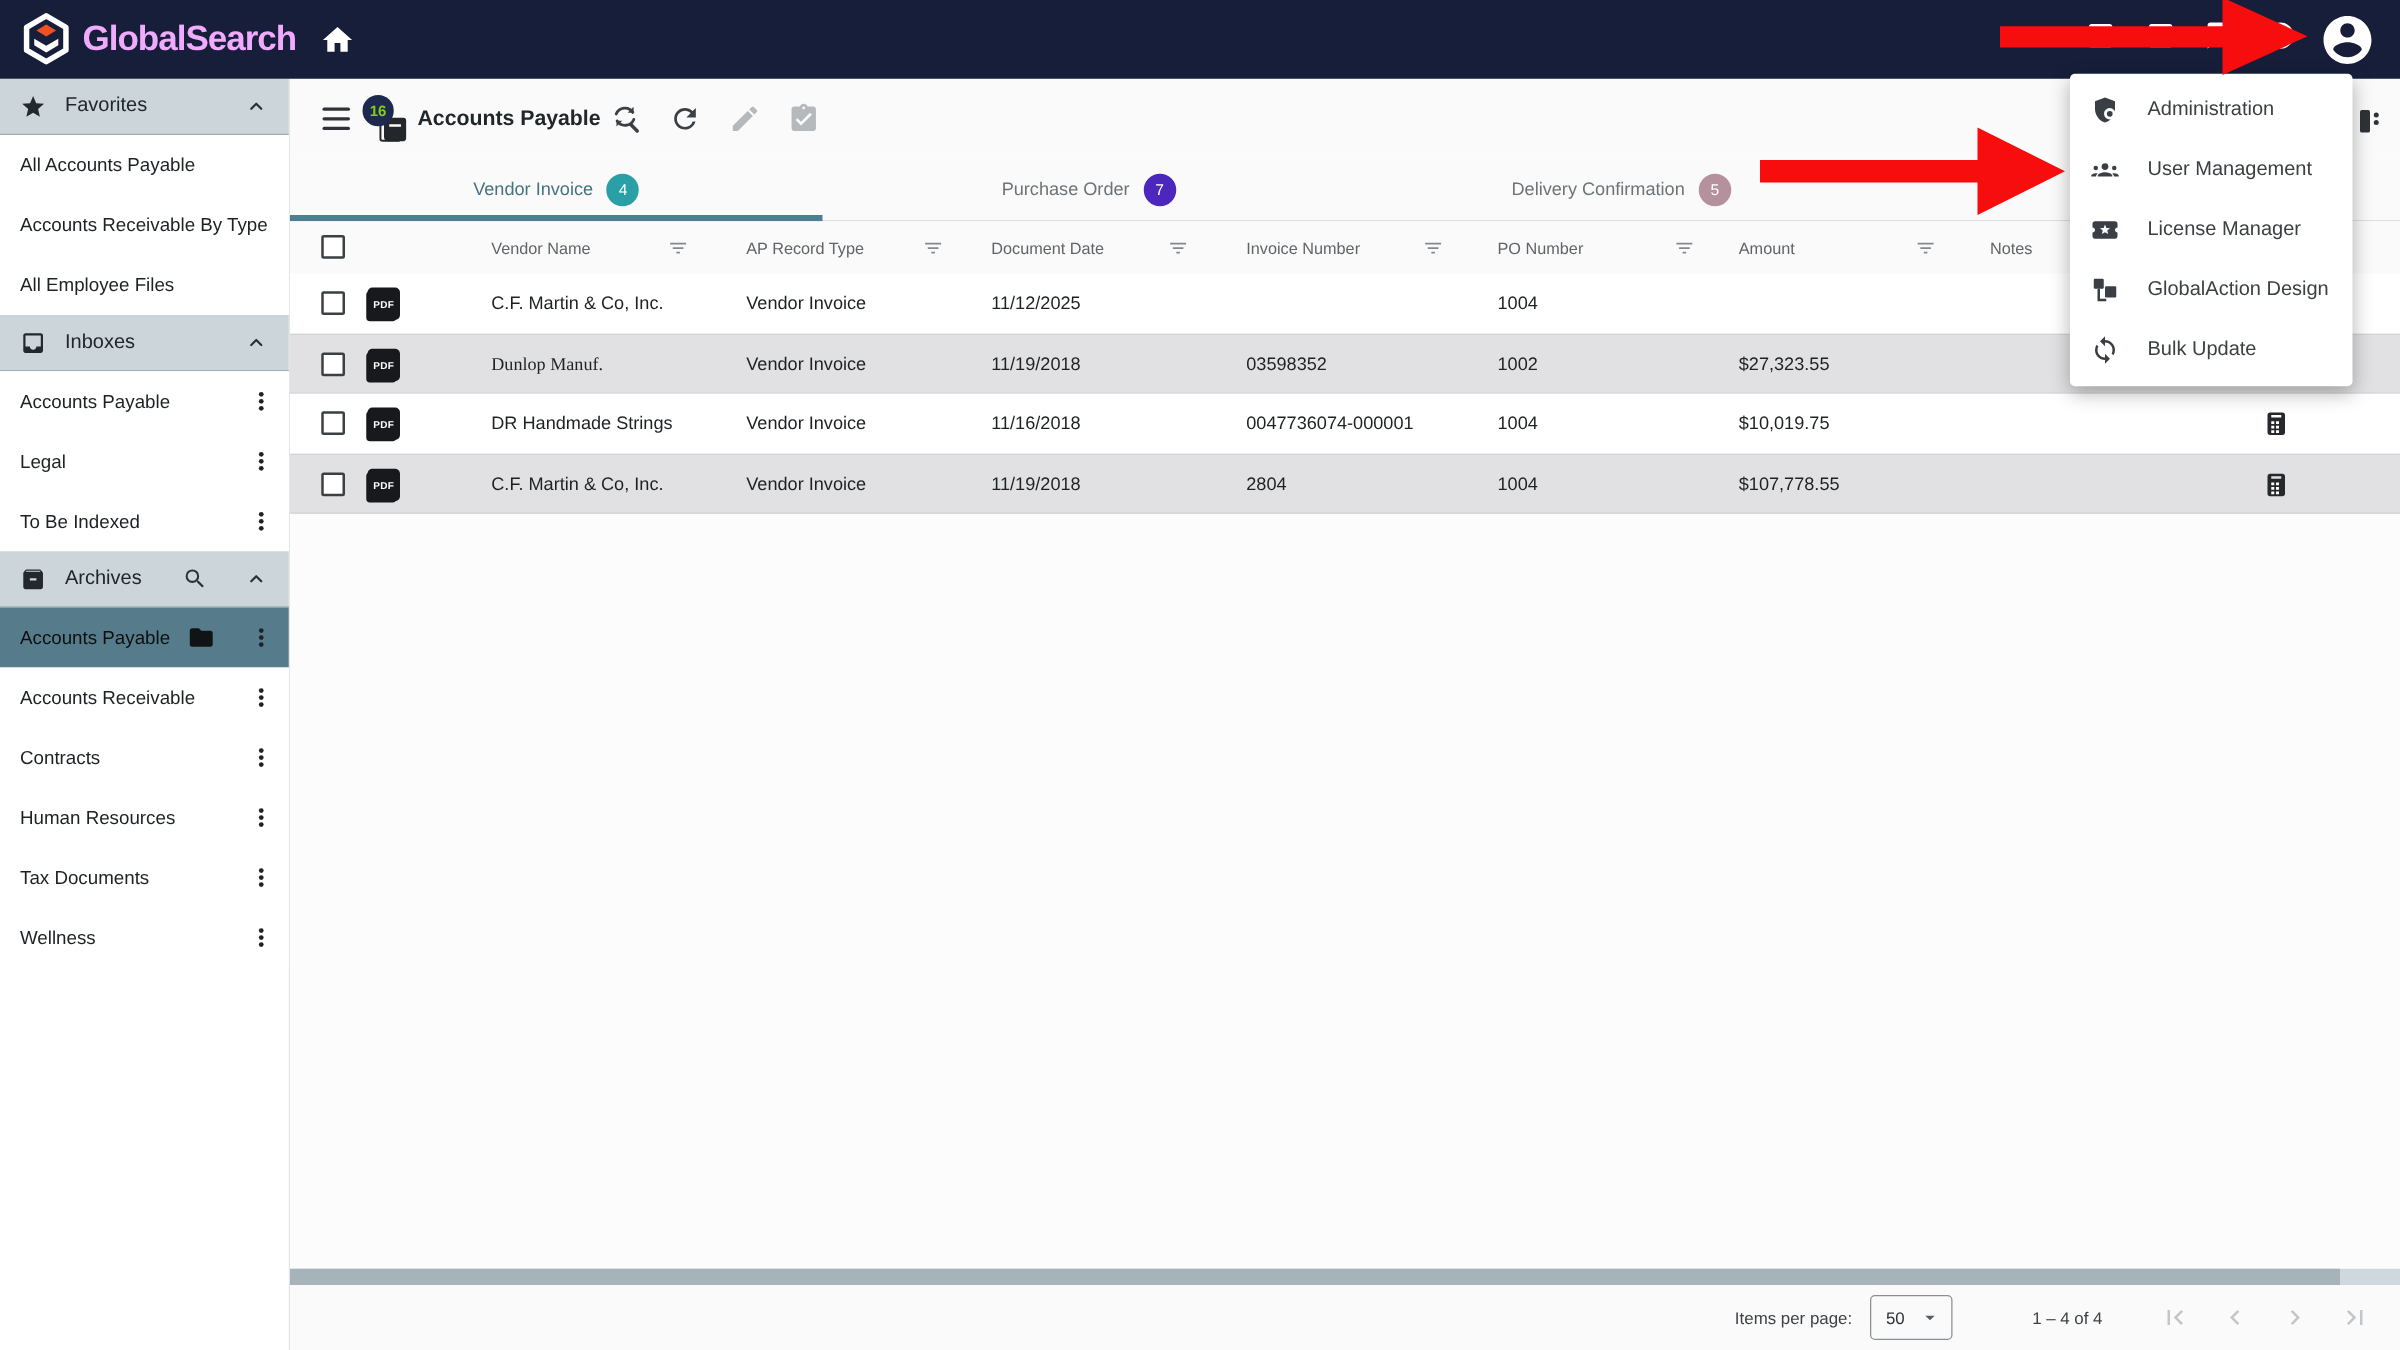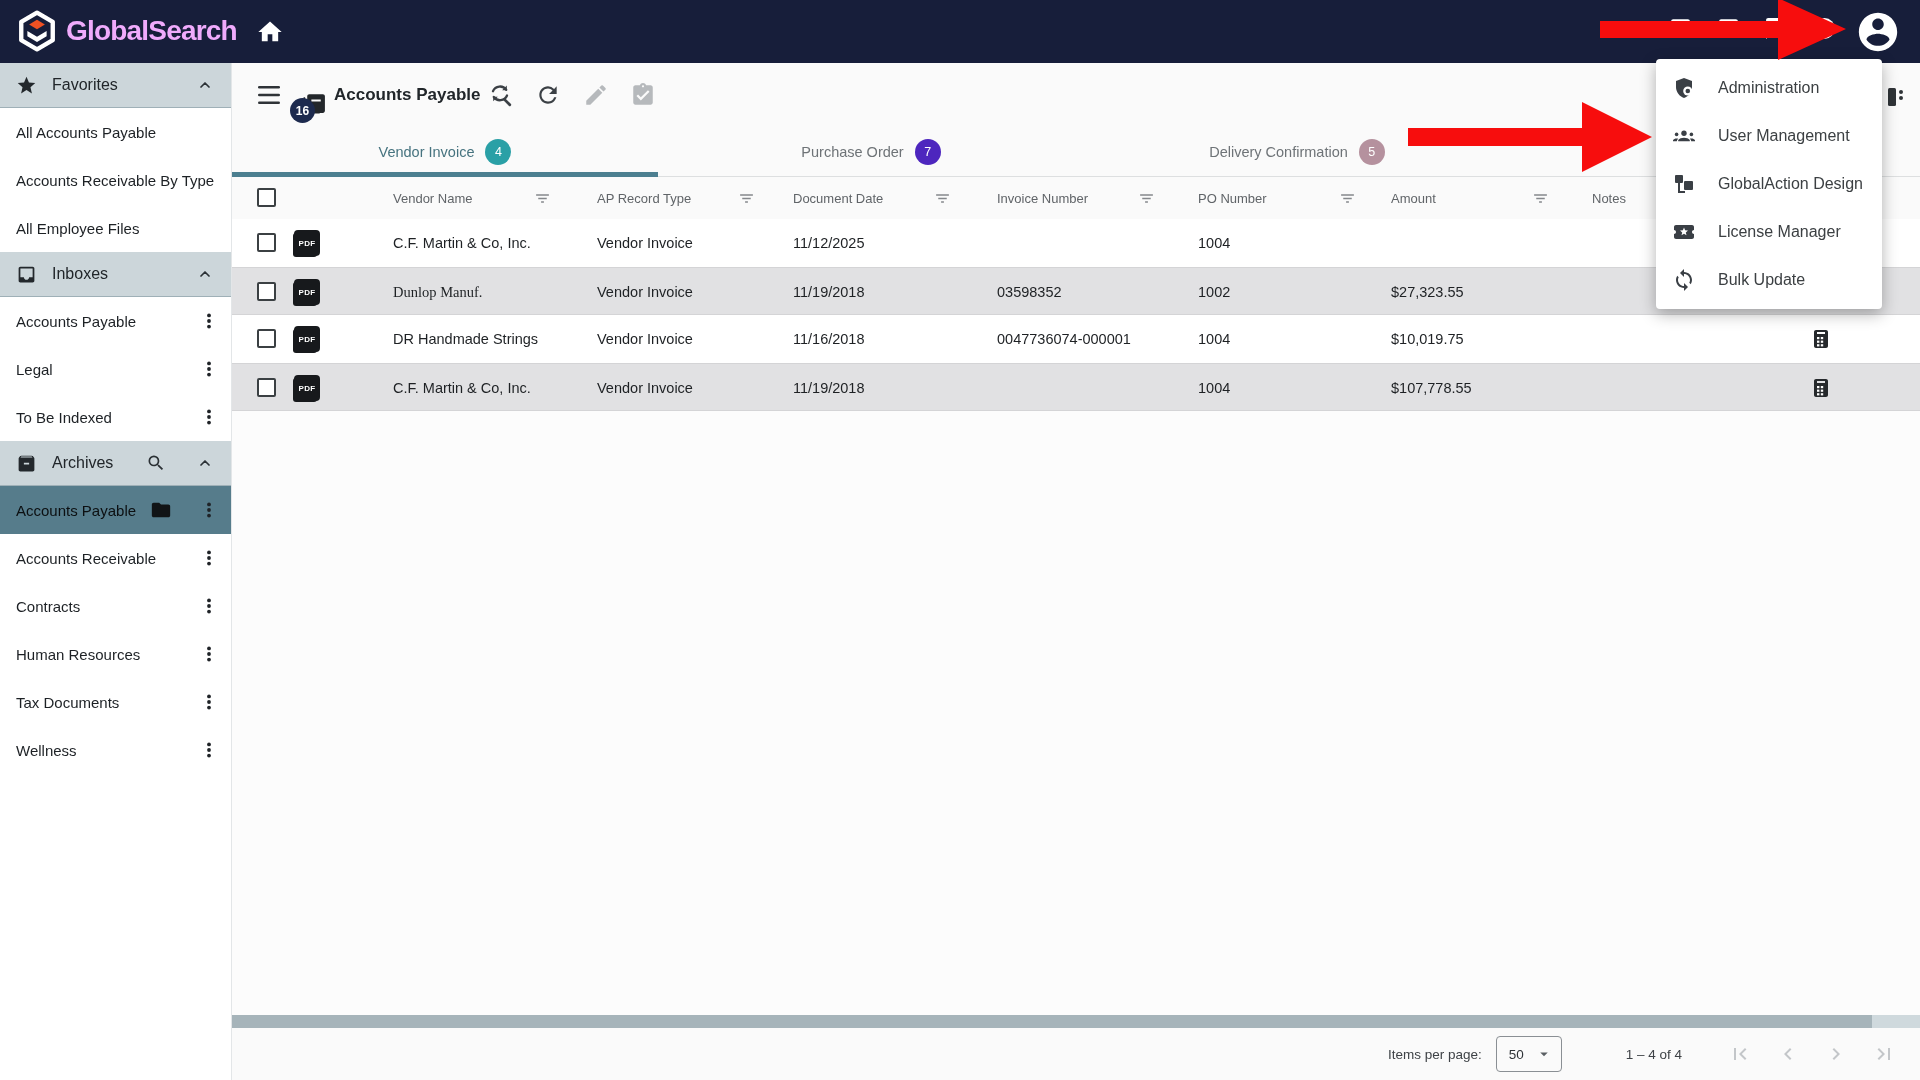--- a/index.html
+++ b/index.html
@@ -41,8 +41,8 @@
   .doc-badge-wrap { position:absolute; left:62px; top:19px; width:40px; height:34px; }
   .doc-ic { position:absolute; left:8px; top:8px; width:25px; height:25px; color:#23272b; }
   .count-badge { position:absolute; left:-4px; top:-6px; min-width:25px; height:25px; border-radius:50%;
-    background:#1d2a4e; color:#ffffff; font-size:12px; font-weight:700;
-    display:flex; align-items:center; justify-content:center; z-index:2;margin-top:22px; }
+    background:#1d2a4e; color:#84cc16; font-size:12px; font-weight:700;
+    display:flex; align-items:center; justify-content:center; z-index:2; }
   .tb-title { position:absolute; left:102px; top:0; line-height:64px; font-size:17px; font-weight:700; color:#21262a; }
   .tb-ic { position:absolute; top:19px; width:26px; height:26px; }
   .tb-ic.dark { color:#3b4045; }

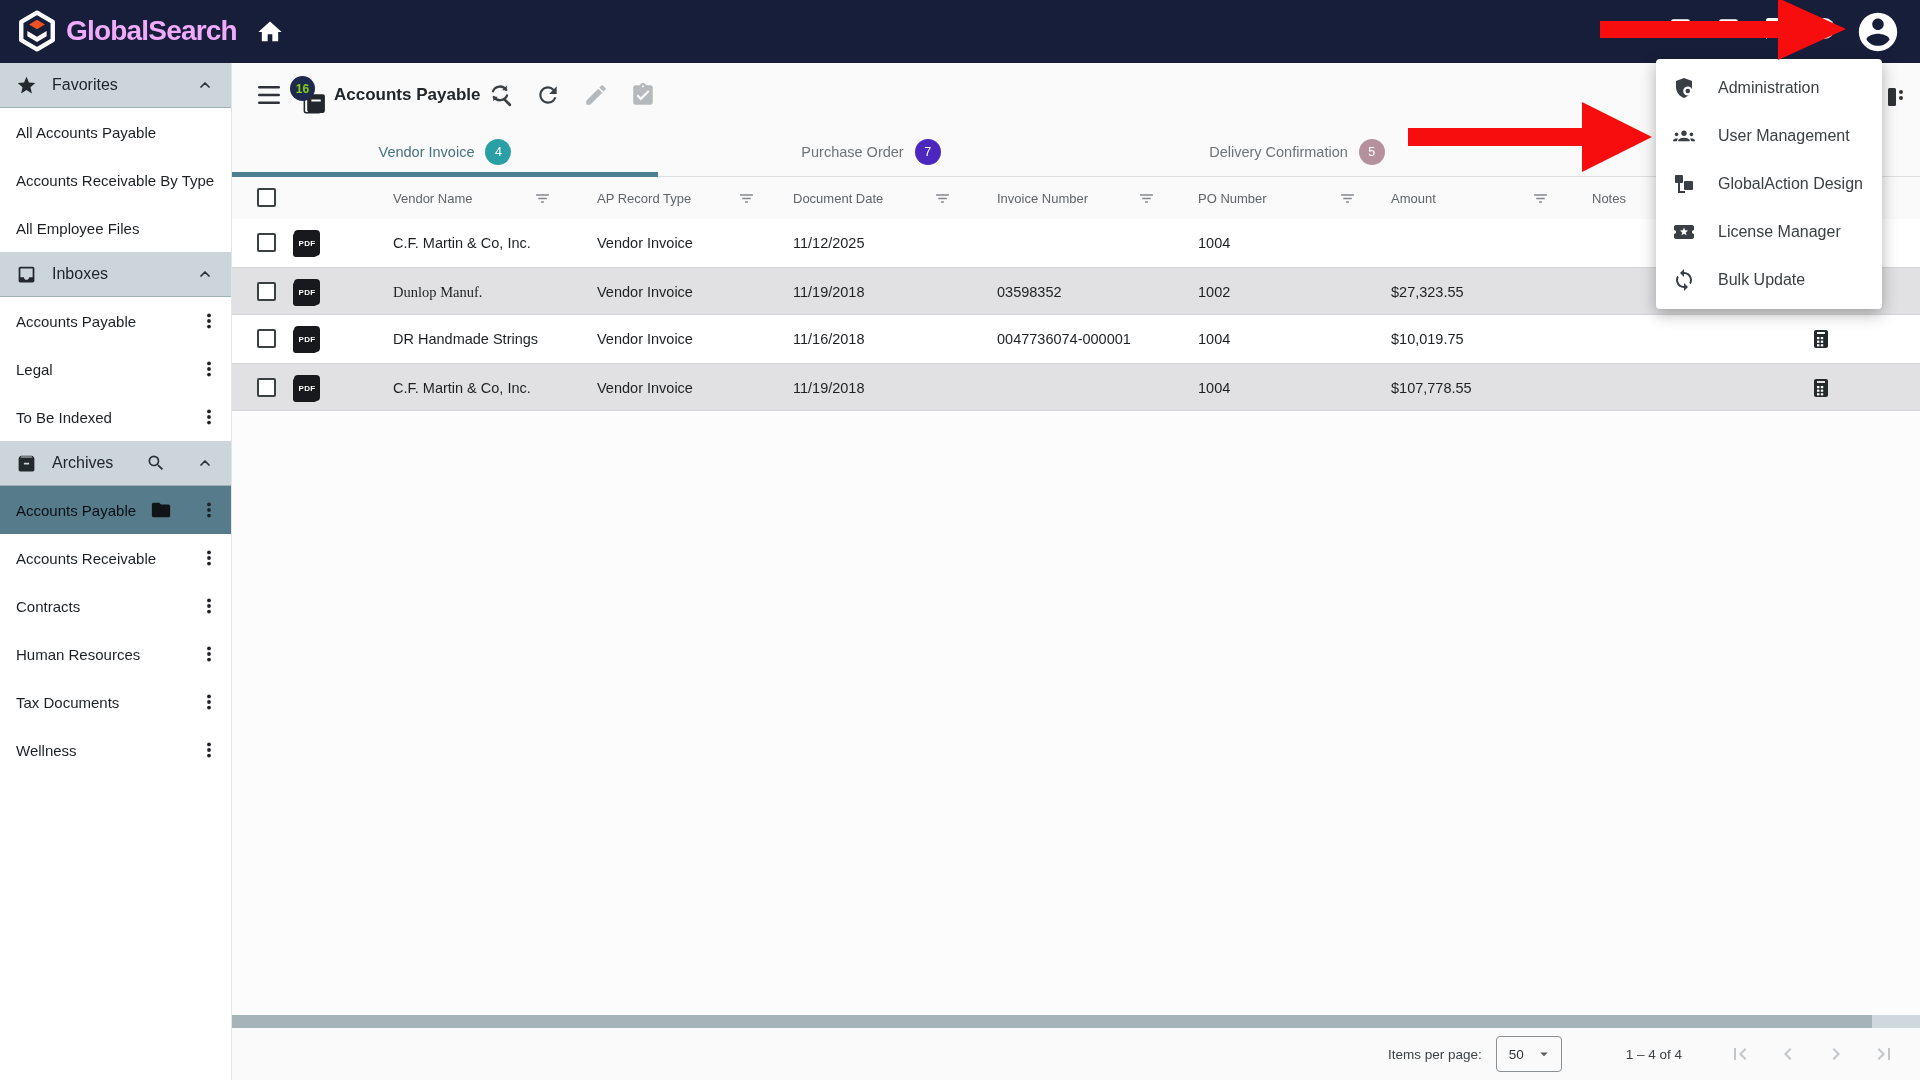--- a/index.html
+++ b/index.html
@@ -625,6 +625,15 @@
   </div>
       <div class="menu-item">
     <span class="micon">
+          <svg viewBox="0 0 24 24">
+            <path fill="currentColor" d="M20 12c0-1.1.9-2 2-2V7c0-1.1-.9-2-2-2H4c-1.1 0-2 .9-2 2v3c1.1 0 2 .9 2 2s-.9 2-2 2v3c0 1.1.9 2 2 2h16c1.1 0 2-.9 2-2v-3c-1.1 0-2-.9-2-2z"></path>
+            <path fill="#fff" d="m12 7.6 1.1 2.7 2.9.2-2.2 1.9.7 2.8L12 13.7l-2.5 1.5.7-2.8L8 10.5l2.9-.2z"></path>
+          </svg>
+        </span>
+    <span class="mlabel">License Manager</span>
+  </div>
+      <div class="menu-item">
+    <span class="micon">
           <svg viewBox="0 0 24 24" fill="currentColor">
             <rect x="3" y="3" width="8" height="8" rx="1"></rect>
             <rect x="12" y="9" width="9" height="9" rx="1"></rect>
@@ -632,15 +641,6 @@
           </svg>
         </span>
     <span class="mlabel">GlobalAction Design</span>
-  </div>
-      <div class="menu-item">
-    <span class="micon">
-          <svg viewBox="0 0 24 24">
-            <path fill="currentColor" d="M20 12c0-1.1.9-2 2-2V7c0-1.1-.9-2-2-2H4c-1.1 0-2 .9-2 2v3c1.1 0 2 .9 2 2s-.9 2-2 2v3c0 1.1.9 2 2 2h16c1.1 0 2-.9 2-2v-3c-1.1 0-2-.9-2-2z"></path>
-            <path fill="#fff" d="m12 7.6 1.1 2.7 2.9.2-2.2 1.9.7 2.8L12 13.7l-2.5 1.5.7-2.8L8 10.5l2.9-.2z"></path>
-          </svg>
-        </span>
-    <span class="mlabel">License Manager</span>
   </div>
       <div class="menu-item">
     <span class="micon">

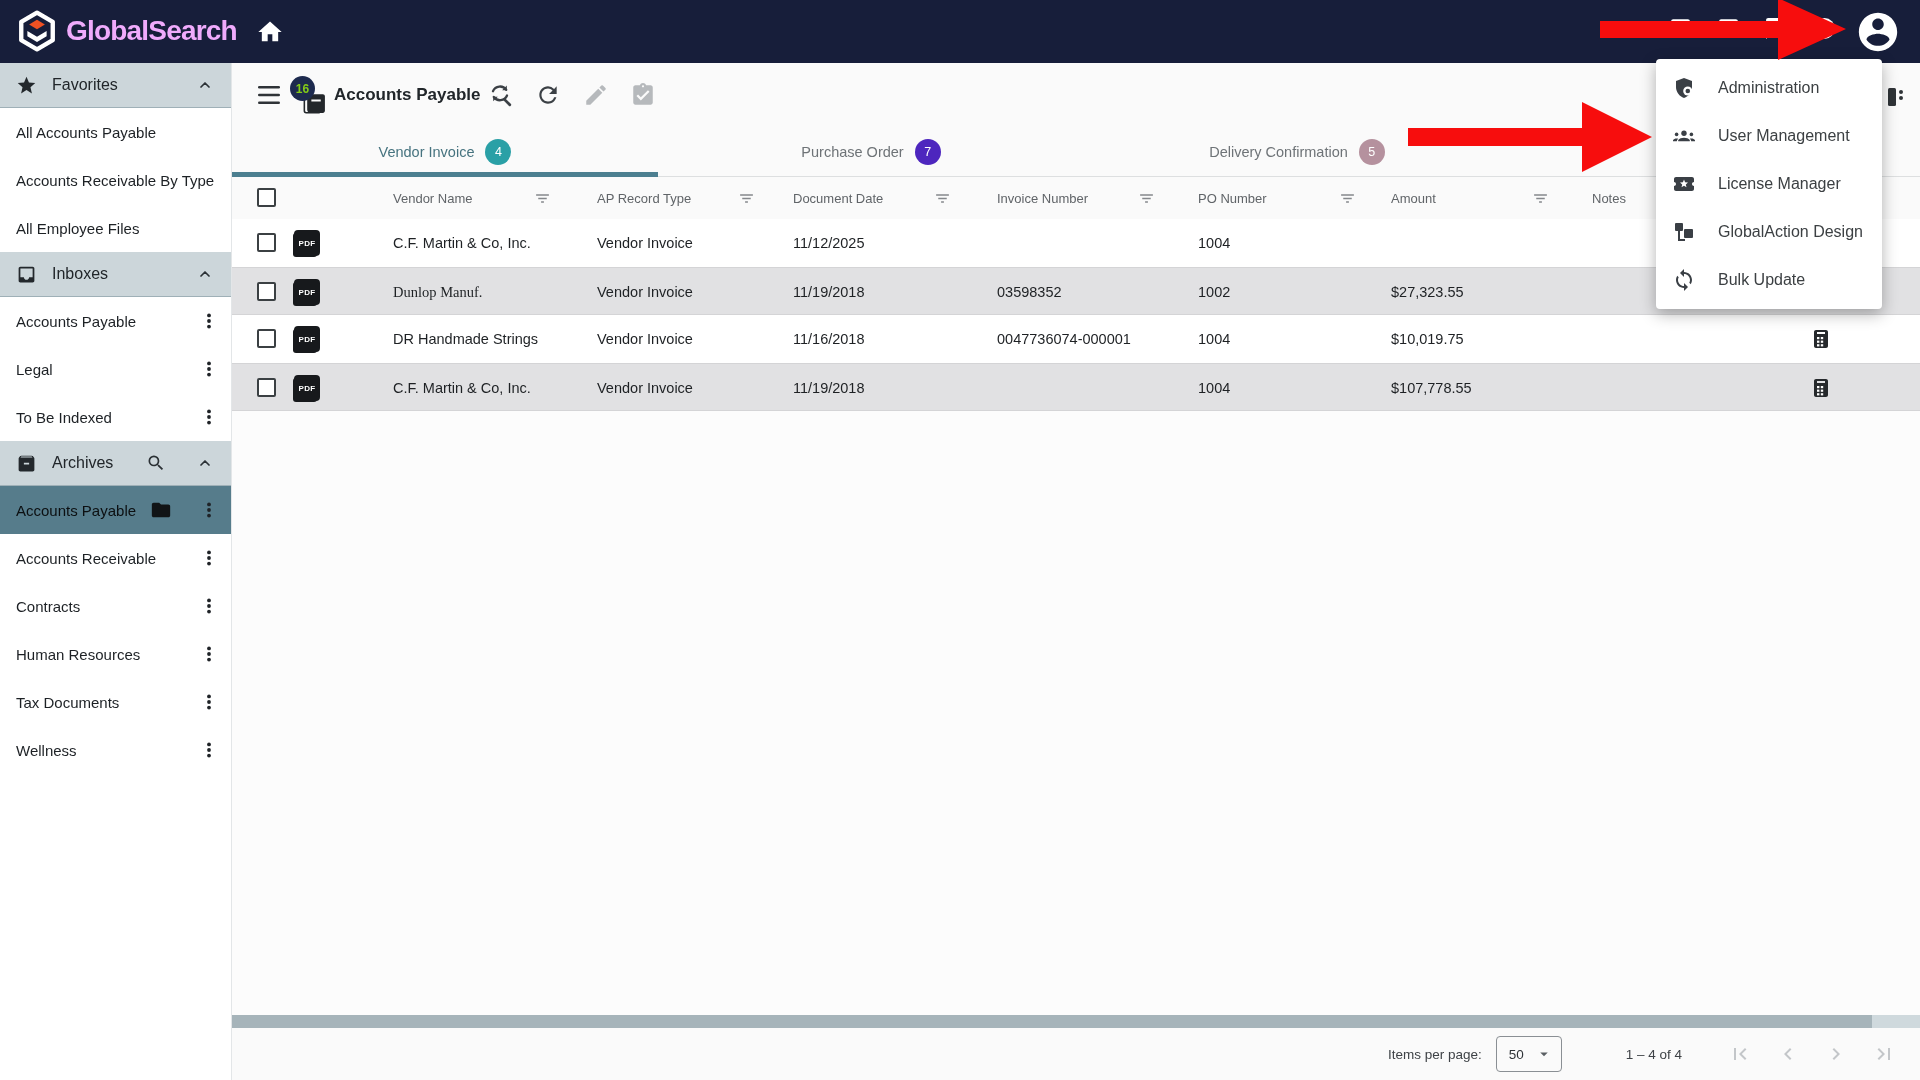--- a/index.html
+++ b/index.html
@@ -553,6 +553,7 @@
   <span class="rc" style="left: 161px;">C.F. Martin &amp; Co, Inc.</span>
           <span class="rc" style="left: 365px;">Vendor Invoice</span>
           <span class="rc" style="left: 561px;">11/19/2018</span>
+          <span class="rc" style="left: 765px;">2804</span>
           <span class="rc" style="left: 966px;">1004</span>
           <span class="rc" style="left: 1159px;">$107,778.55</span>
           <span class="rc" style="left: 1360px;"></span>

